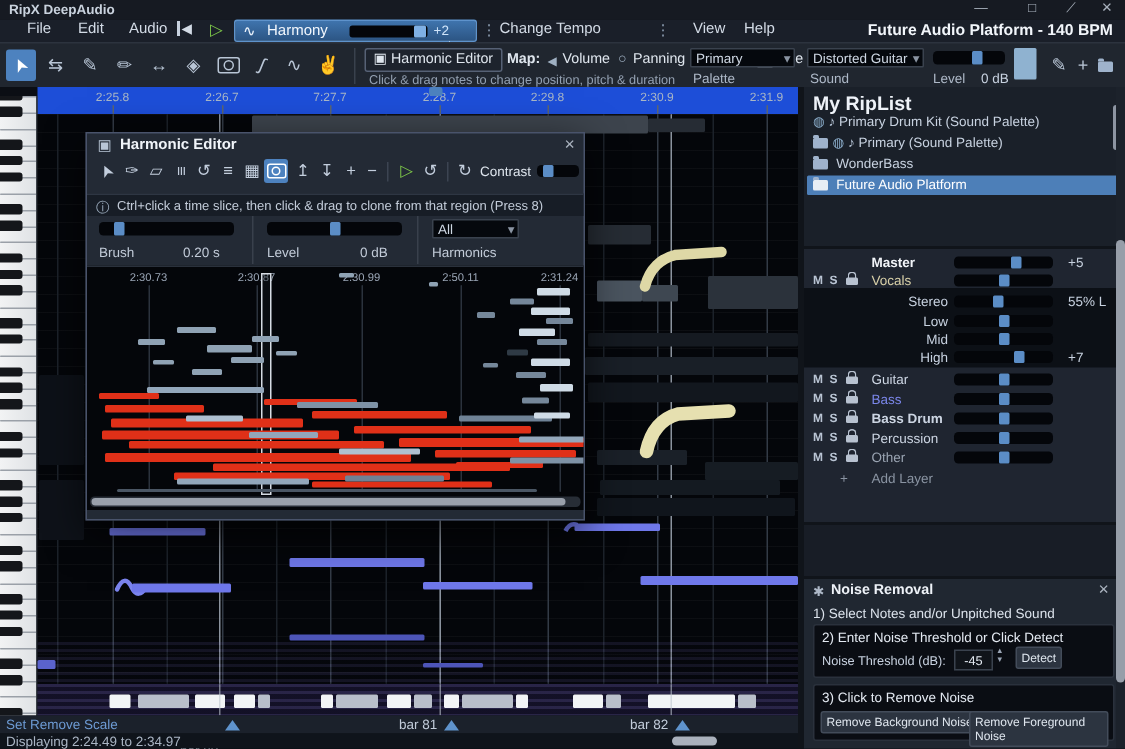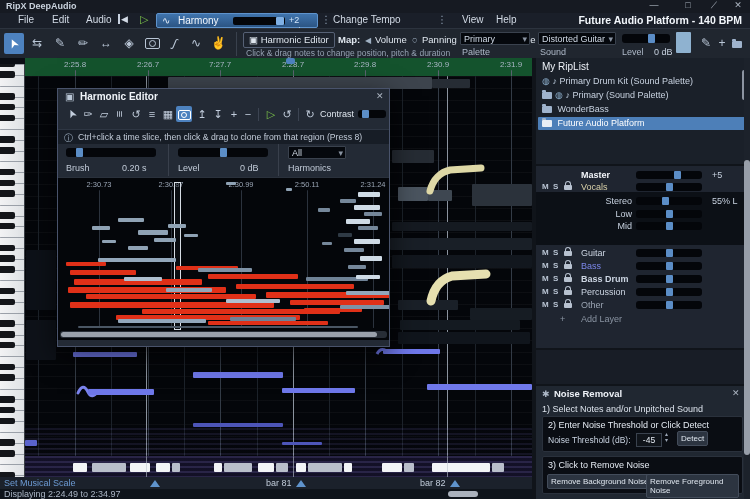--- a/index.html
+++ b/index.html
@@ -33,7 +33,7 @@
   .cam{display:inline-block;width:13px;height:9px;border:1px solid currentColor;border-radius:2px;position:relative;vertical-align:middle}
   .cam i{position:absolute;top:1px;left:3px;width:5px;height:5px;border:1px solid currentColor;border-radius:50%}
   
-  #ruler{position:absolute;left:25px;top:58px;width:507px;height:18px;background:#14532d}
+  #ruler{position:absolute;left:25px;top:58px;width:507px;height:18px;background:#1d4ed8}
   .rtick{position:absolute;top:2px;font-size:8px;color:#a9b6c5;transform:translateX(-50%)}
   #piano{position:absolute;left:0;top:64px;width:25px;height:413px;background:linear-gradient(90deg,#f2f3f4,#dfe2e5);border-right:1px solid #3a3f46;box-sizing:border-box;overflow:hidden}
   #canvas{position:absolute;left:25px;top:76px;width:507px;height:380px;background:#04060a;overflow:hidden}

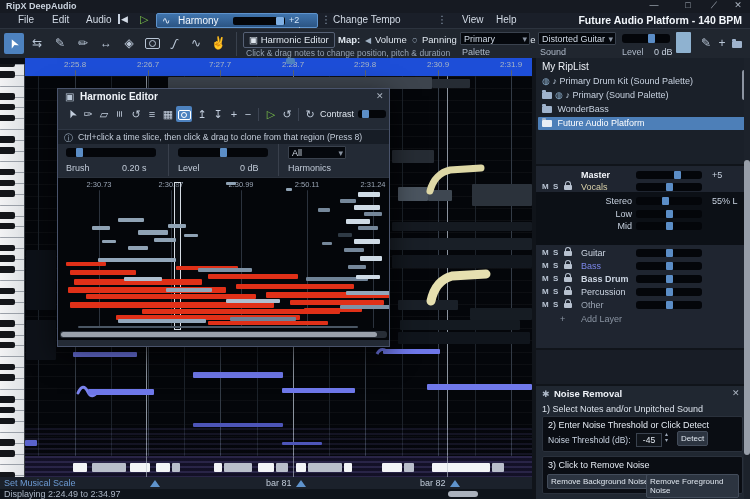--- a/index.html
+++ b/index.html
@@ -328,7 +328,7 @@
 <div id="sidebar">
 
   <div class="panel" style="top:0;height:106px;background:#1a2029">
-    <div class="abs" style="left:6px;top:3px;font-size:10px;font-weight:normal;color:#eef2f8">My RipList</div>
+    <div class="abs" style="left:6px;top:3px;font-size:13px;font-weight:bold;color:#eef2f8">My RipList</div>
     <div class="rlitem" style="top:17px;left:6px">
       <span style="color:#8fb2d0">◍</span>
       <span style="color:#b8c6d8">♪</span>

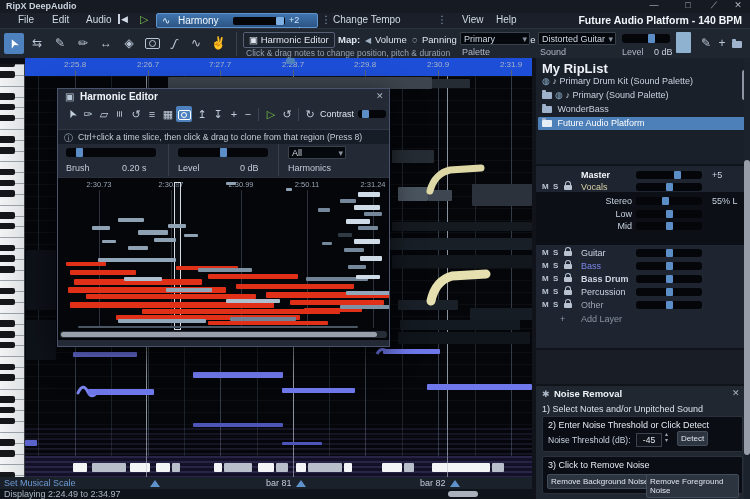--- a/index.html
+++ b/index.html
@@ -382,6 +382,13 @@
           <i style="left:30px"></i>
         </span>
       </div>
+    <div class="mrow" style="top:66px">
+      <span class="abs" style="left:30px;width:66px;text-align:right">High</span>
+      <span class="msl">
+          <i style="left:40px"></i>
+        </span>
+      <span class="mval">+7</span>
+      </div>
     <div class="mrow" style="top:81px">
       <span class="ms" style="left:6px">M</span>
       <span class="ms" style="left:17px">S</span>

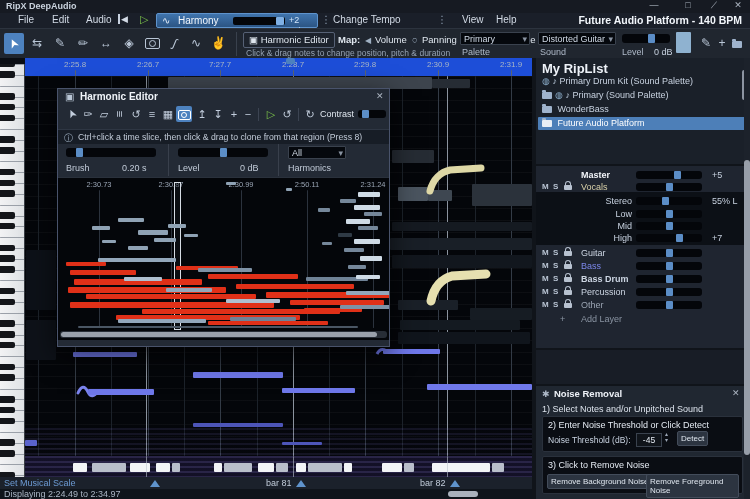--- a/index.html
+++ b/index.html
@@ -312,7 +312,7 @@
   </div>
 
 <div id="barrow">
-  <span class="abs" style="left:4px;top:1px;color:#6d9bd4">Set Musical Scale</span>
+  <span class="abs" style="left:4px;top:1px;color:#6d9bd4">Set Remove Scale</span>
   <span class="abs" style="left:120px;top:18px;color:#c2ccda">bar 80</span>
   <span class="btri" style="left:150px;top:3px"></span>
   <span class="abs" style="left:266px;top:1px;color:#c2ccda">bar 81</span>

